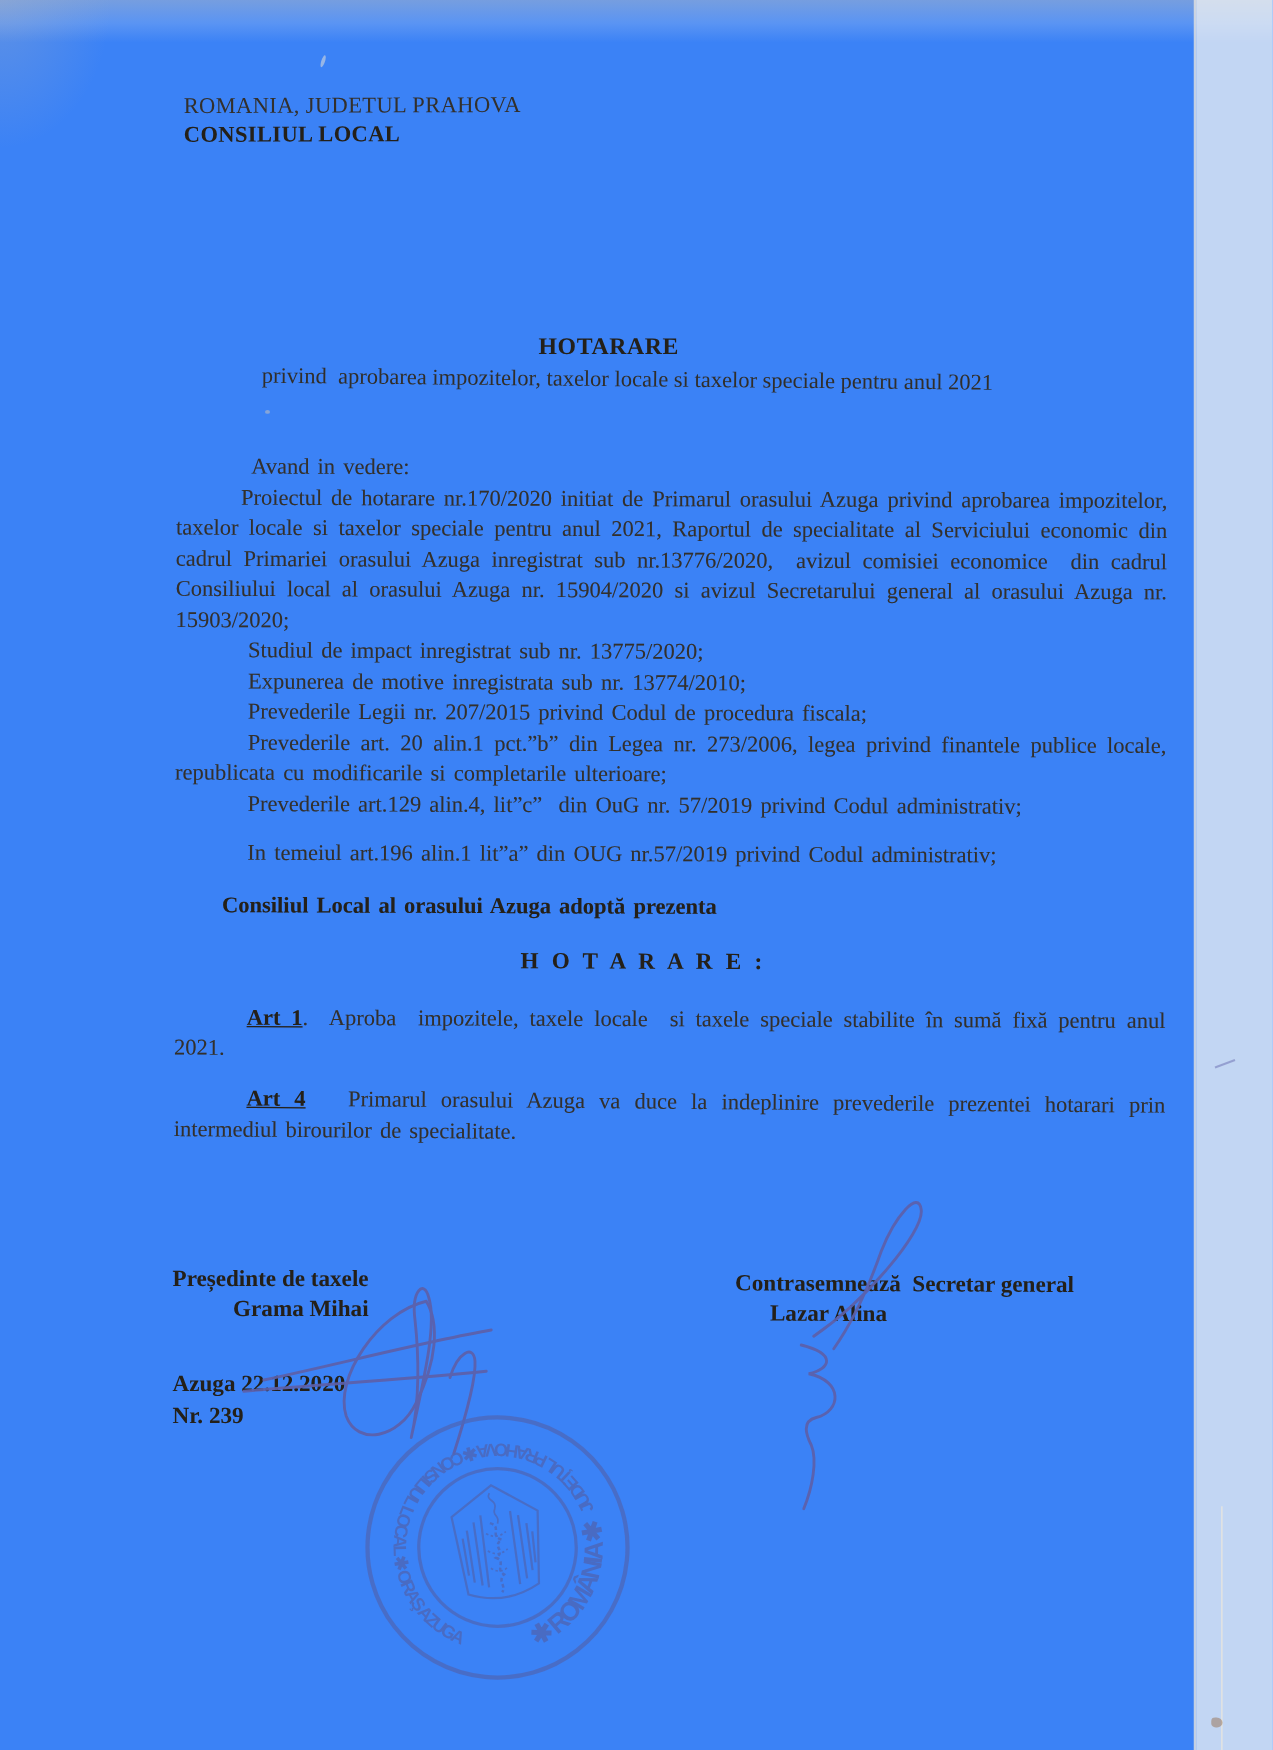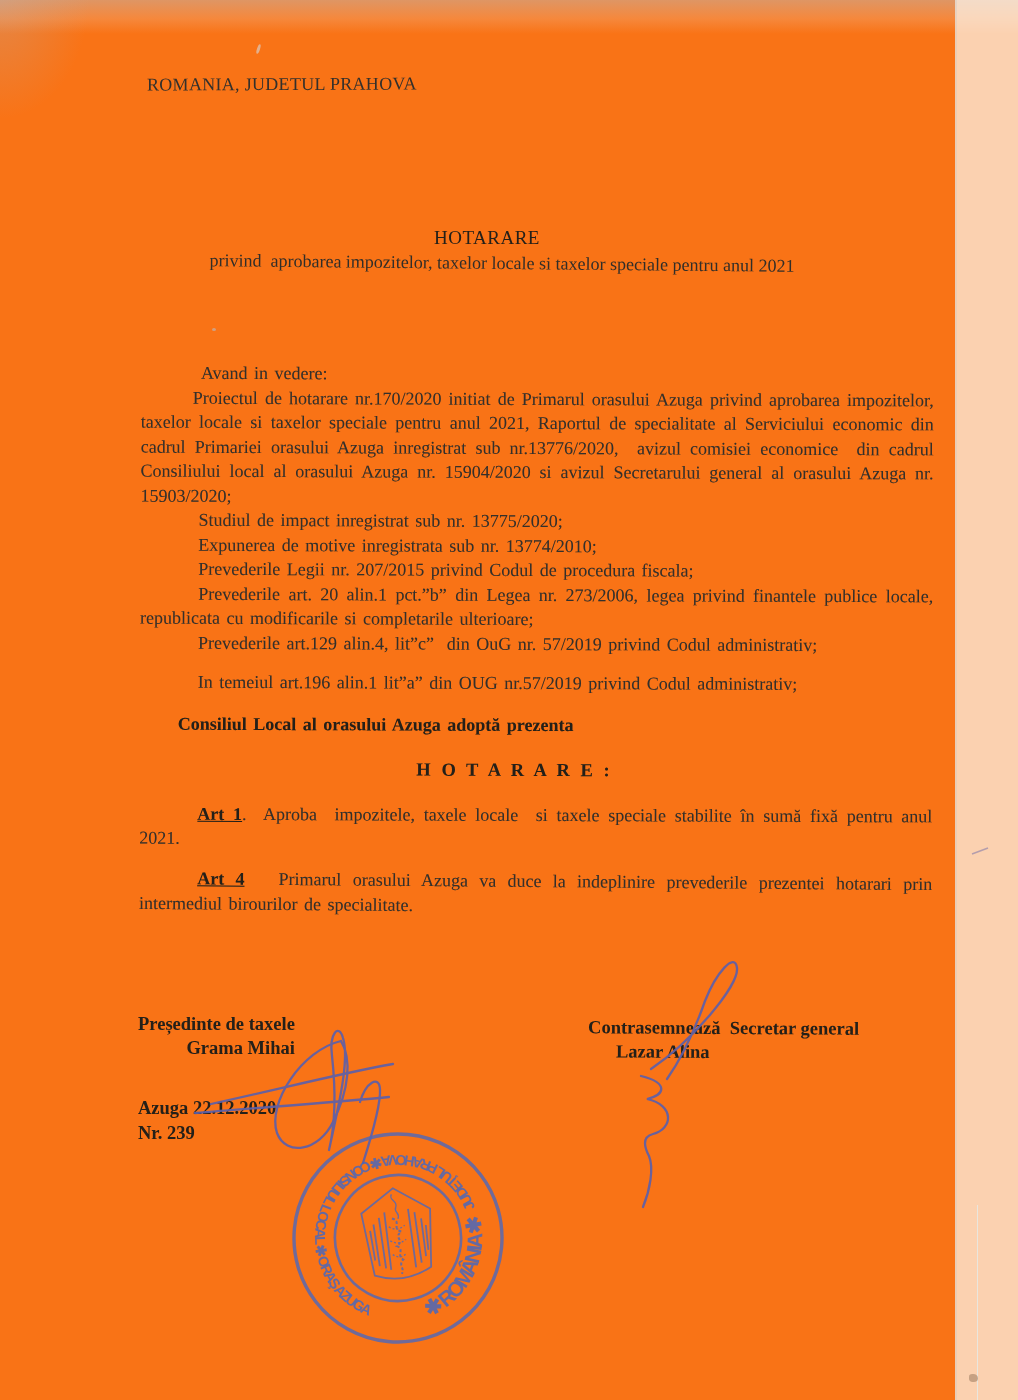--- a/index.html
+++ b/index.html
@@ -6,7 +6,7 @@
   .page{
     position:relative;
     width:1018px;height:1400px;
-    background:#f97316;
+    background:#3b82f6;
     overflow:hidden;
     font-family:"Liberation Serif","DejaVu Serif",serif;
     color:#33302c;

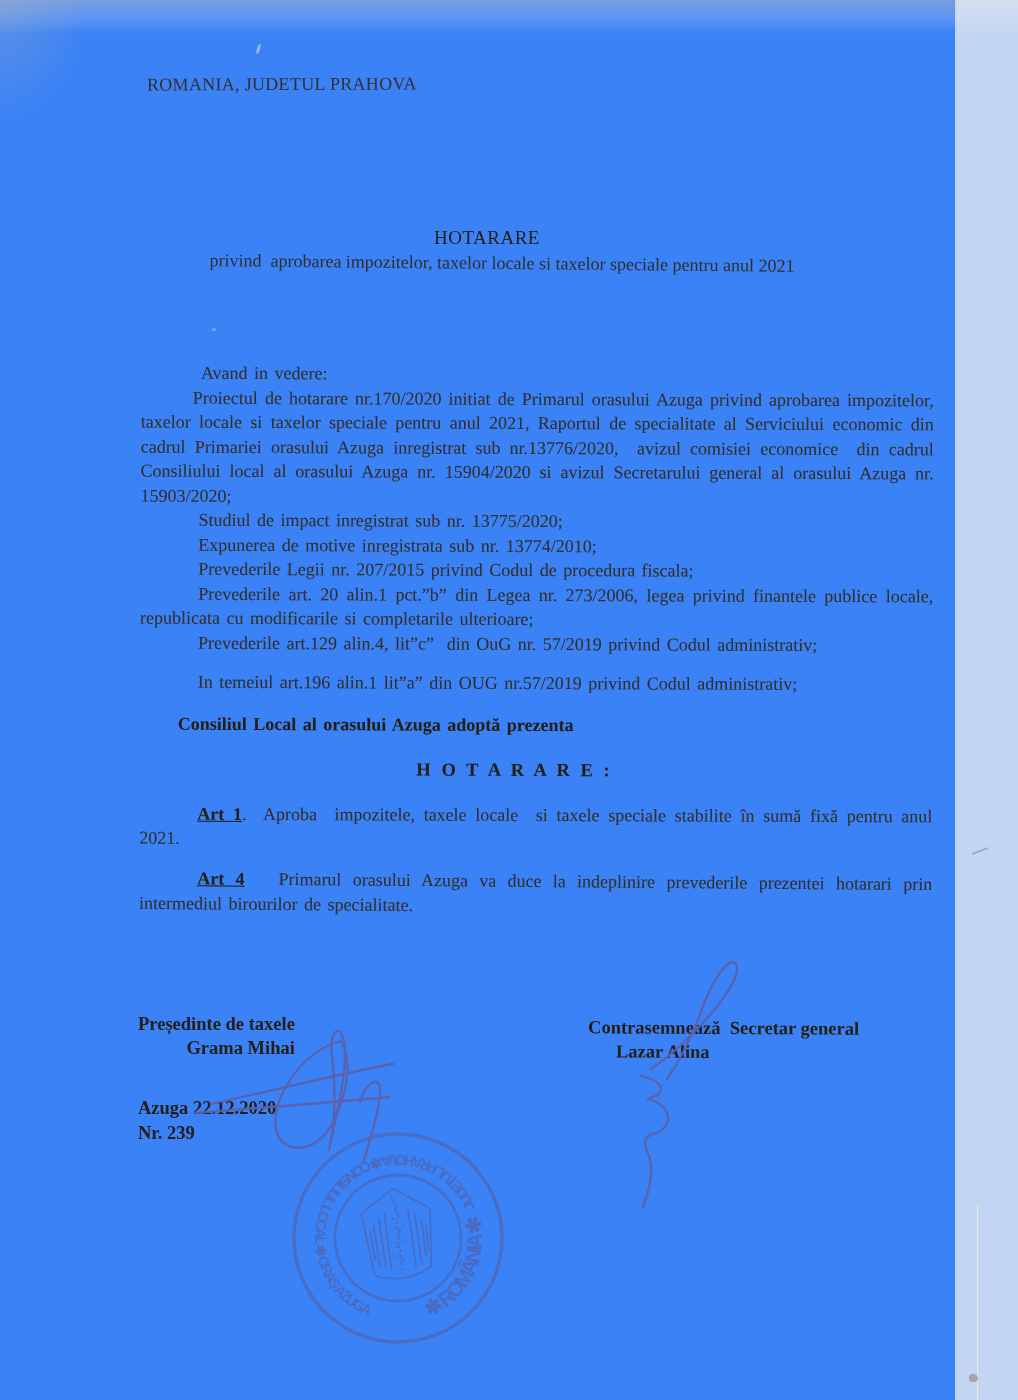--- a/index.html
+++ b/index.html
@@ -77,6 +77,7 @@
 
   <header class="letterhead">
     <div>ROMANIA, JUDETUL PRAHOVA</div>
+    <div class="lh-bold">CONSILIUL LOCAL</div>
   </header>
 
   <section class="title-block">

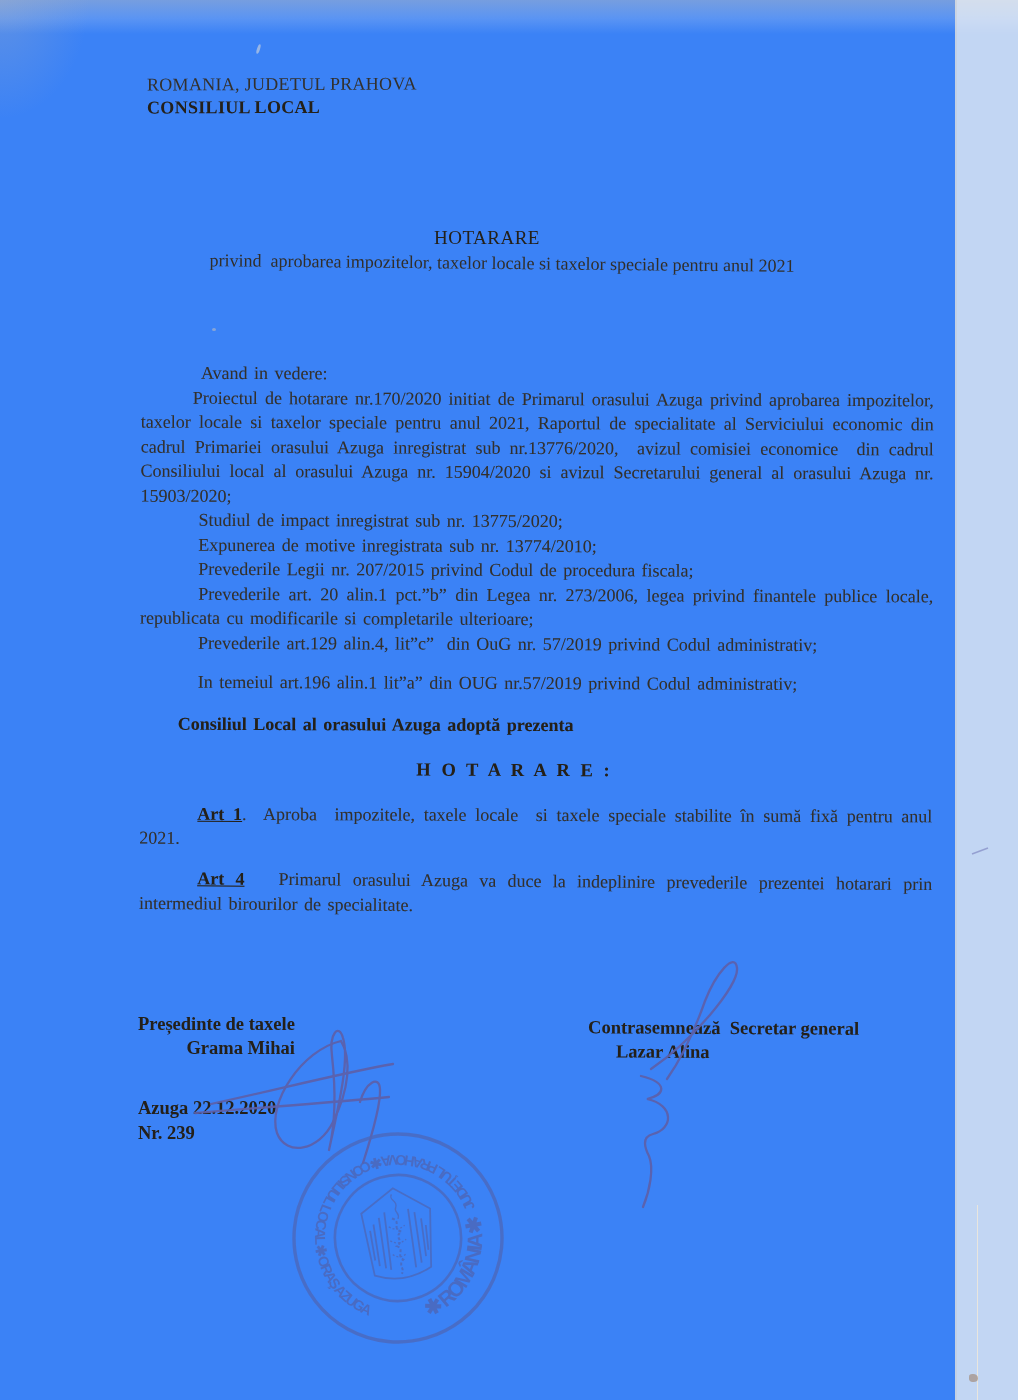--- a/index.html
+++ b/index.html
@@ -31,7 +31,7 @@
 
   
   .title-block{position:absolute;left:0;top:227px;width:1018px;text-align:center;}
-  .doc-title{font-weight:normal;font-size:19px;letter-spacing:.5px;color:#242019;margin-right:44px;}
+  .doc-title{font-weight:bold;font-size:19px;letter-spacing:.5px;color:#242019;margin-right:44px;margin-top:40px;}
   .doc-subtitle{font-size:18px;margin-top:4px;margin-right:14px;transform:rotate(.55deg);color:#312e29;}
 
   

